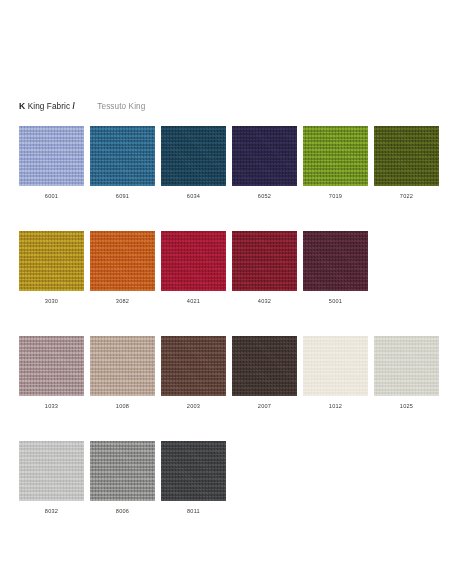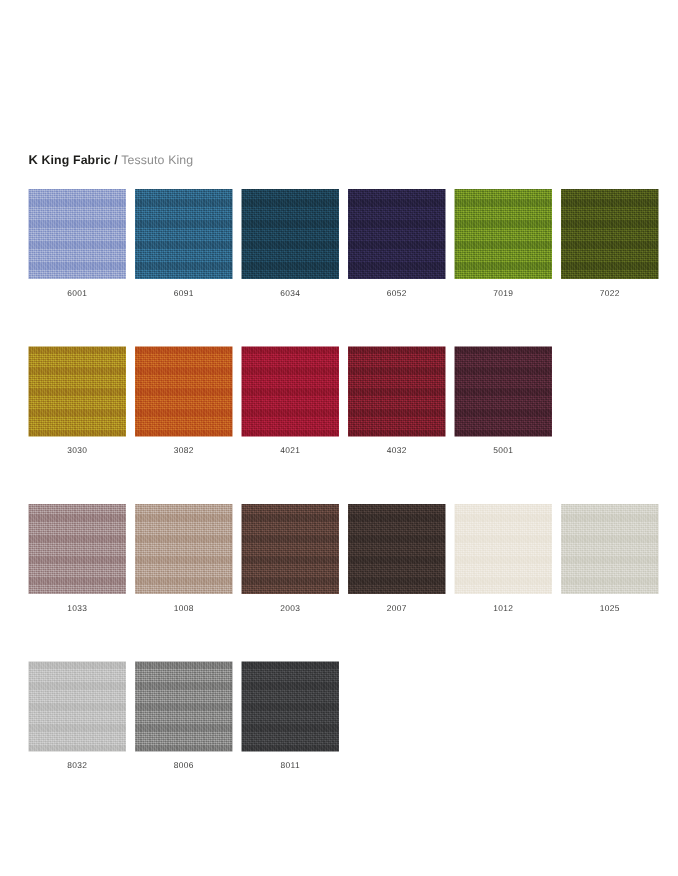--- a/index.html
+++ b/index.html
@@ -20,7 +20,7 @@
     line-height: 10px;
   }
   .catalog-title .code { font-weight: bold; color: #1d1d1b; font-size: 8.6px; }
-  .catalog-title .name-en { color: #1d1d1b; font-weight: 700; }
+  .catalog-title .name-en { color: #1d1d1b; font-weight: 400; }
   .catalog-title .sep { color: #1d1d1b; font-weight: 600; }
   .catalog-title .name-it { color: #8d8d8d; font-weight: 400; }
 

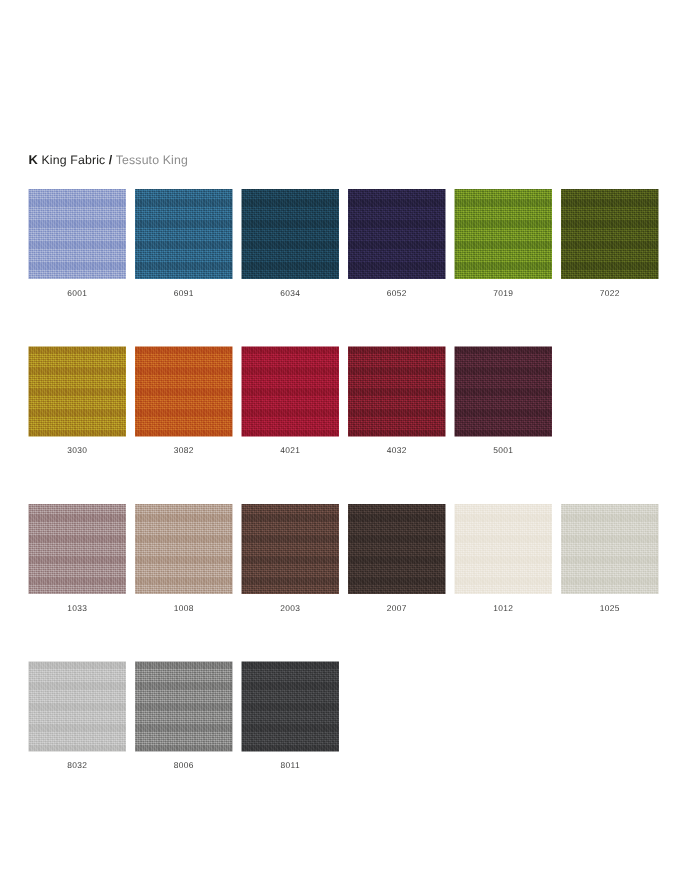--- a/index.html
+++ b/index.html
@@ -22,7 +22,7 @@
   .catalog-title .code { font-weight: bold; color: #1d1d1b; font-size: 8.6px; }
   .catalog-title .name-en { color: #1d1d1b; font-weight: 400; }
   .catalog-title .sep { color: #1d1d1b; font-weight: 600; }
-  .catalog-title .name-it { color: #8d8d8d; font-weight: 400; }
+  .catalog-title .name-it { color: #8d8d8d; font-weight: 400; margin-left: 20px; }
 
   .swatch-grid {
     position: absolute;

